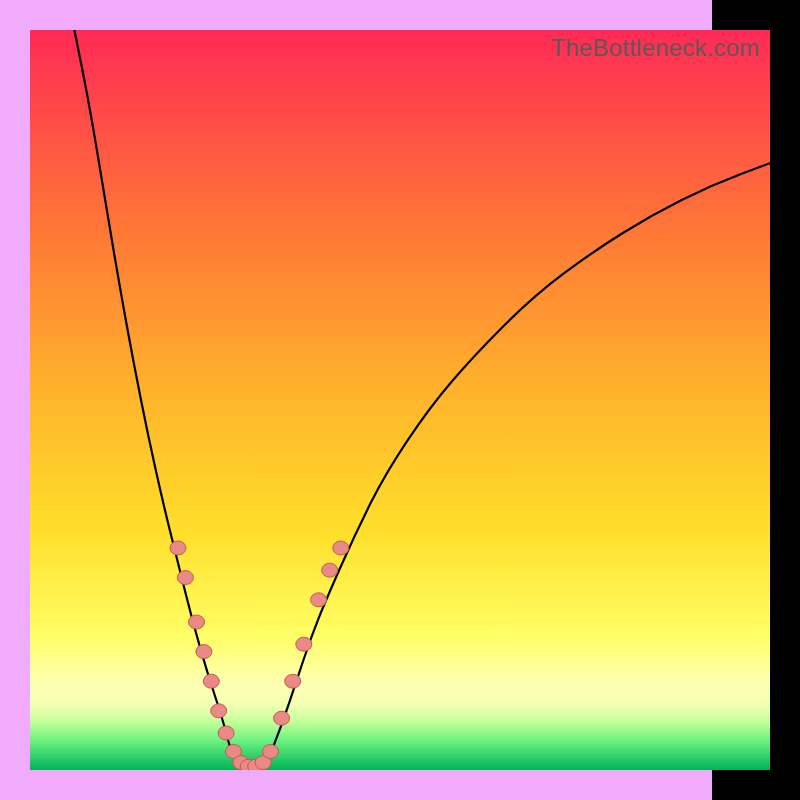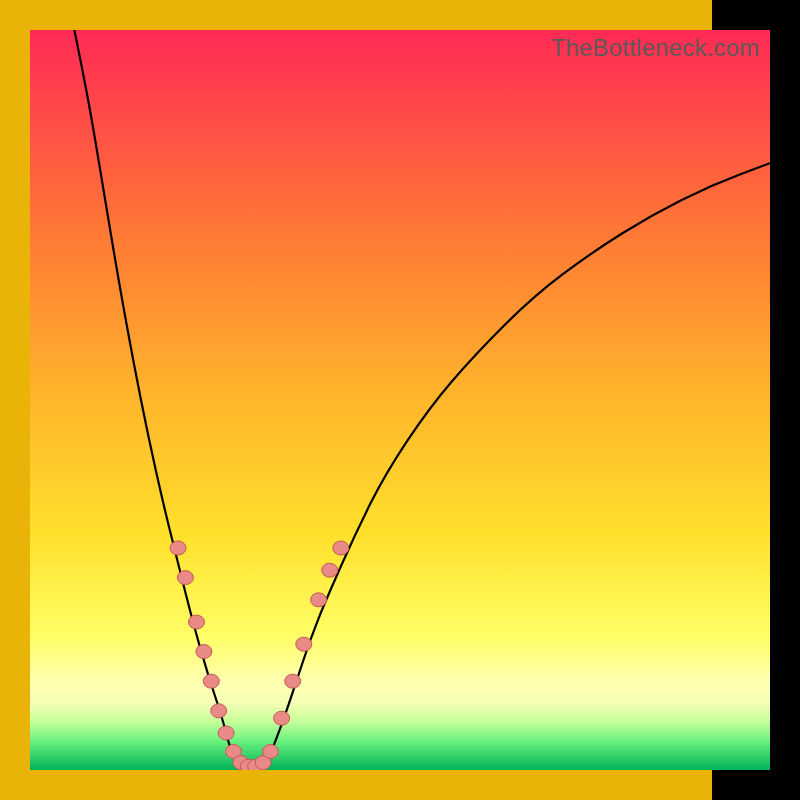--- a/index.html
+++ b/index.html
@@ -14,7 +14,7 @@
   .outer {
     width: 712px;
     height: 800px;
-    background: #eab308;
+    background: #f0abfc;
     position: relative;
     text-align: right;
   }

